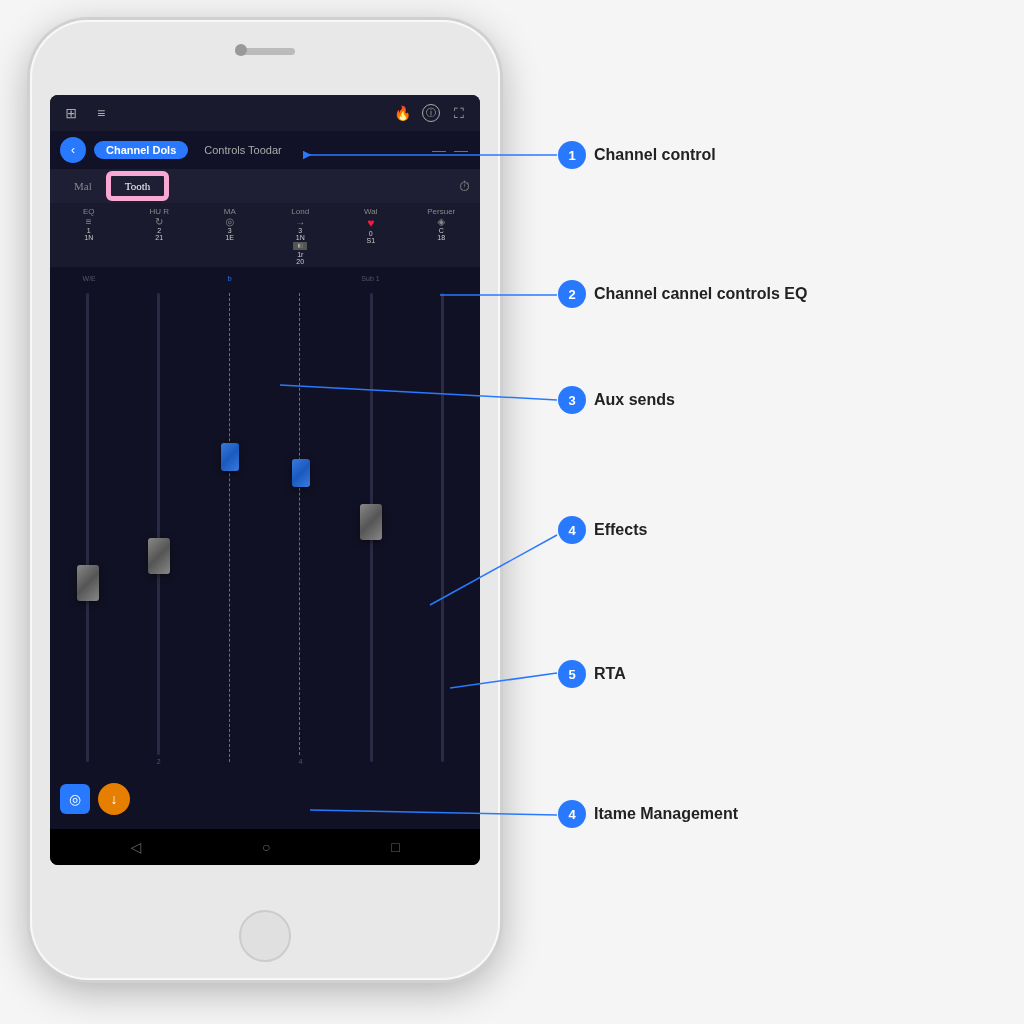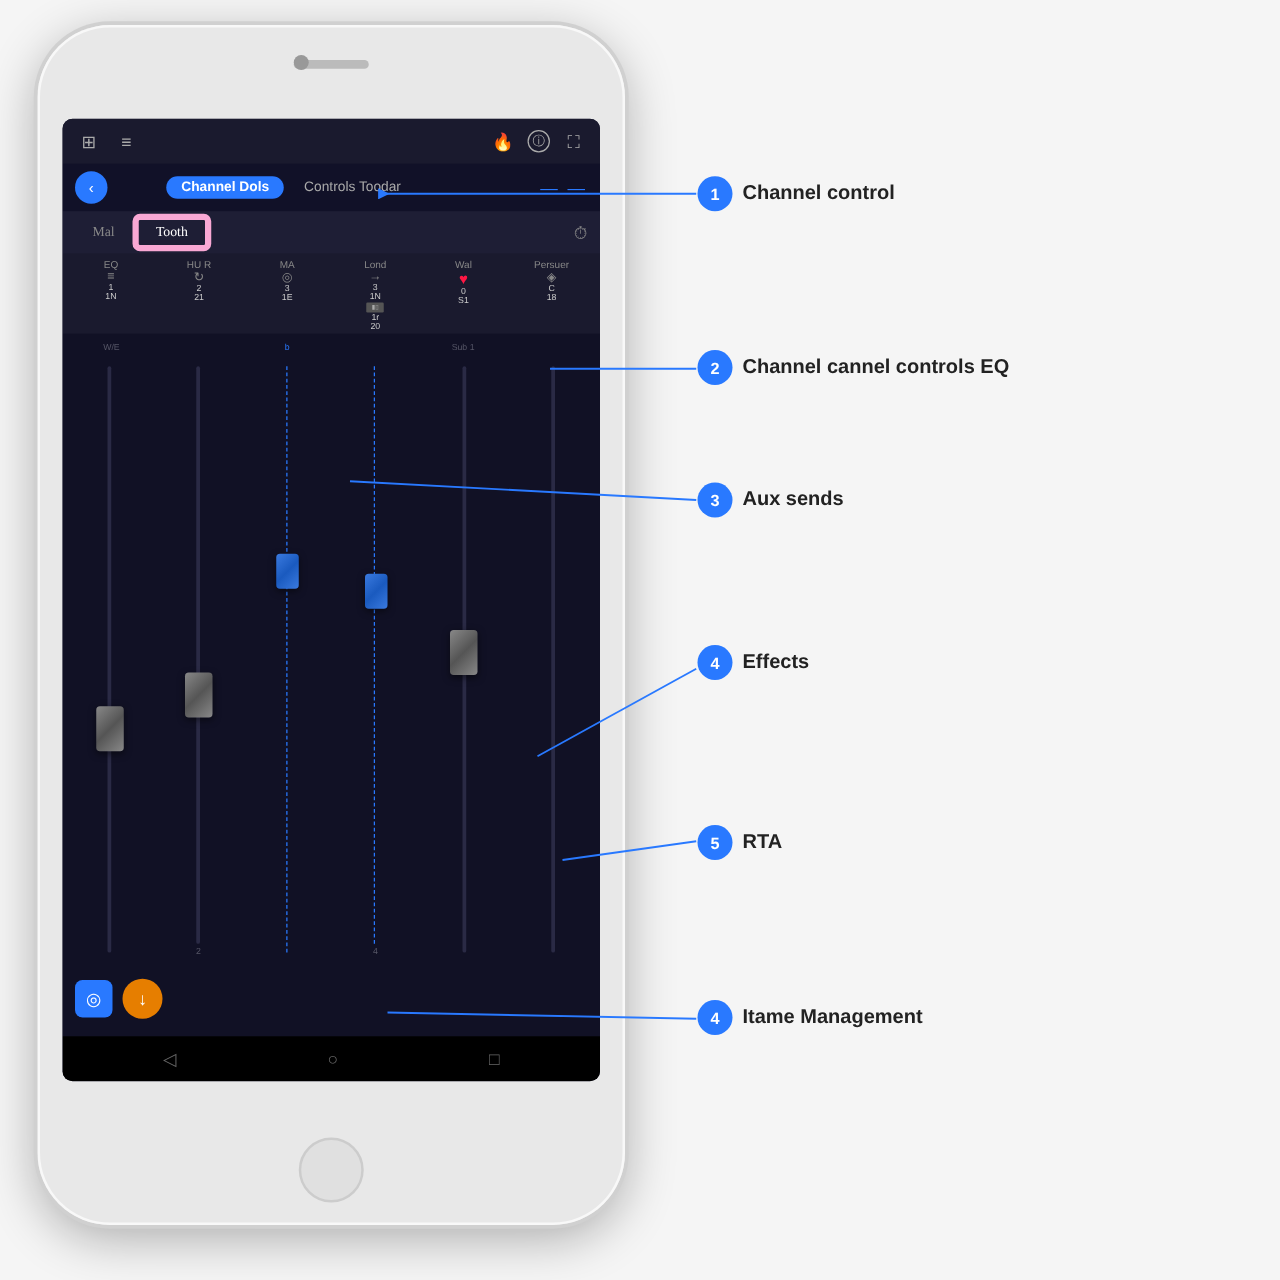--- a/index.html
+++ b/index.html
@@ -139,7 +139,6 @@
       padding: 3px 12px;
       font-size: 11px;
       font-weight: 600;
-      margin-left: 39px;
     }
 
     .nav-tab-inactive {

